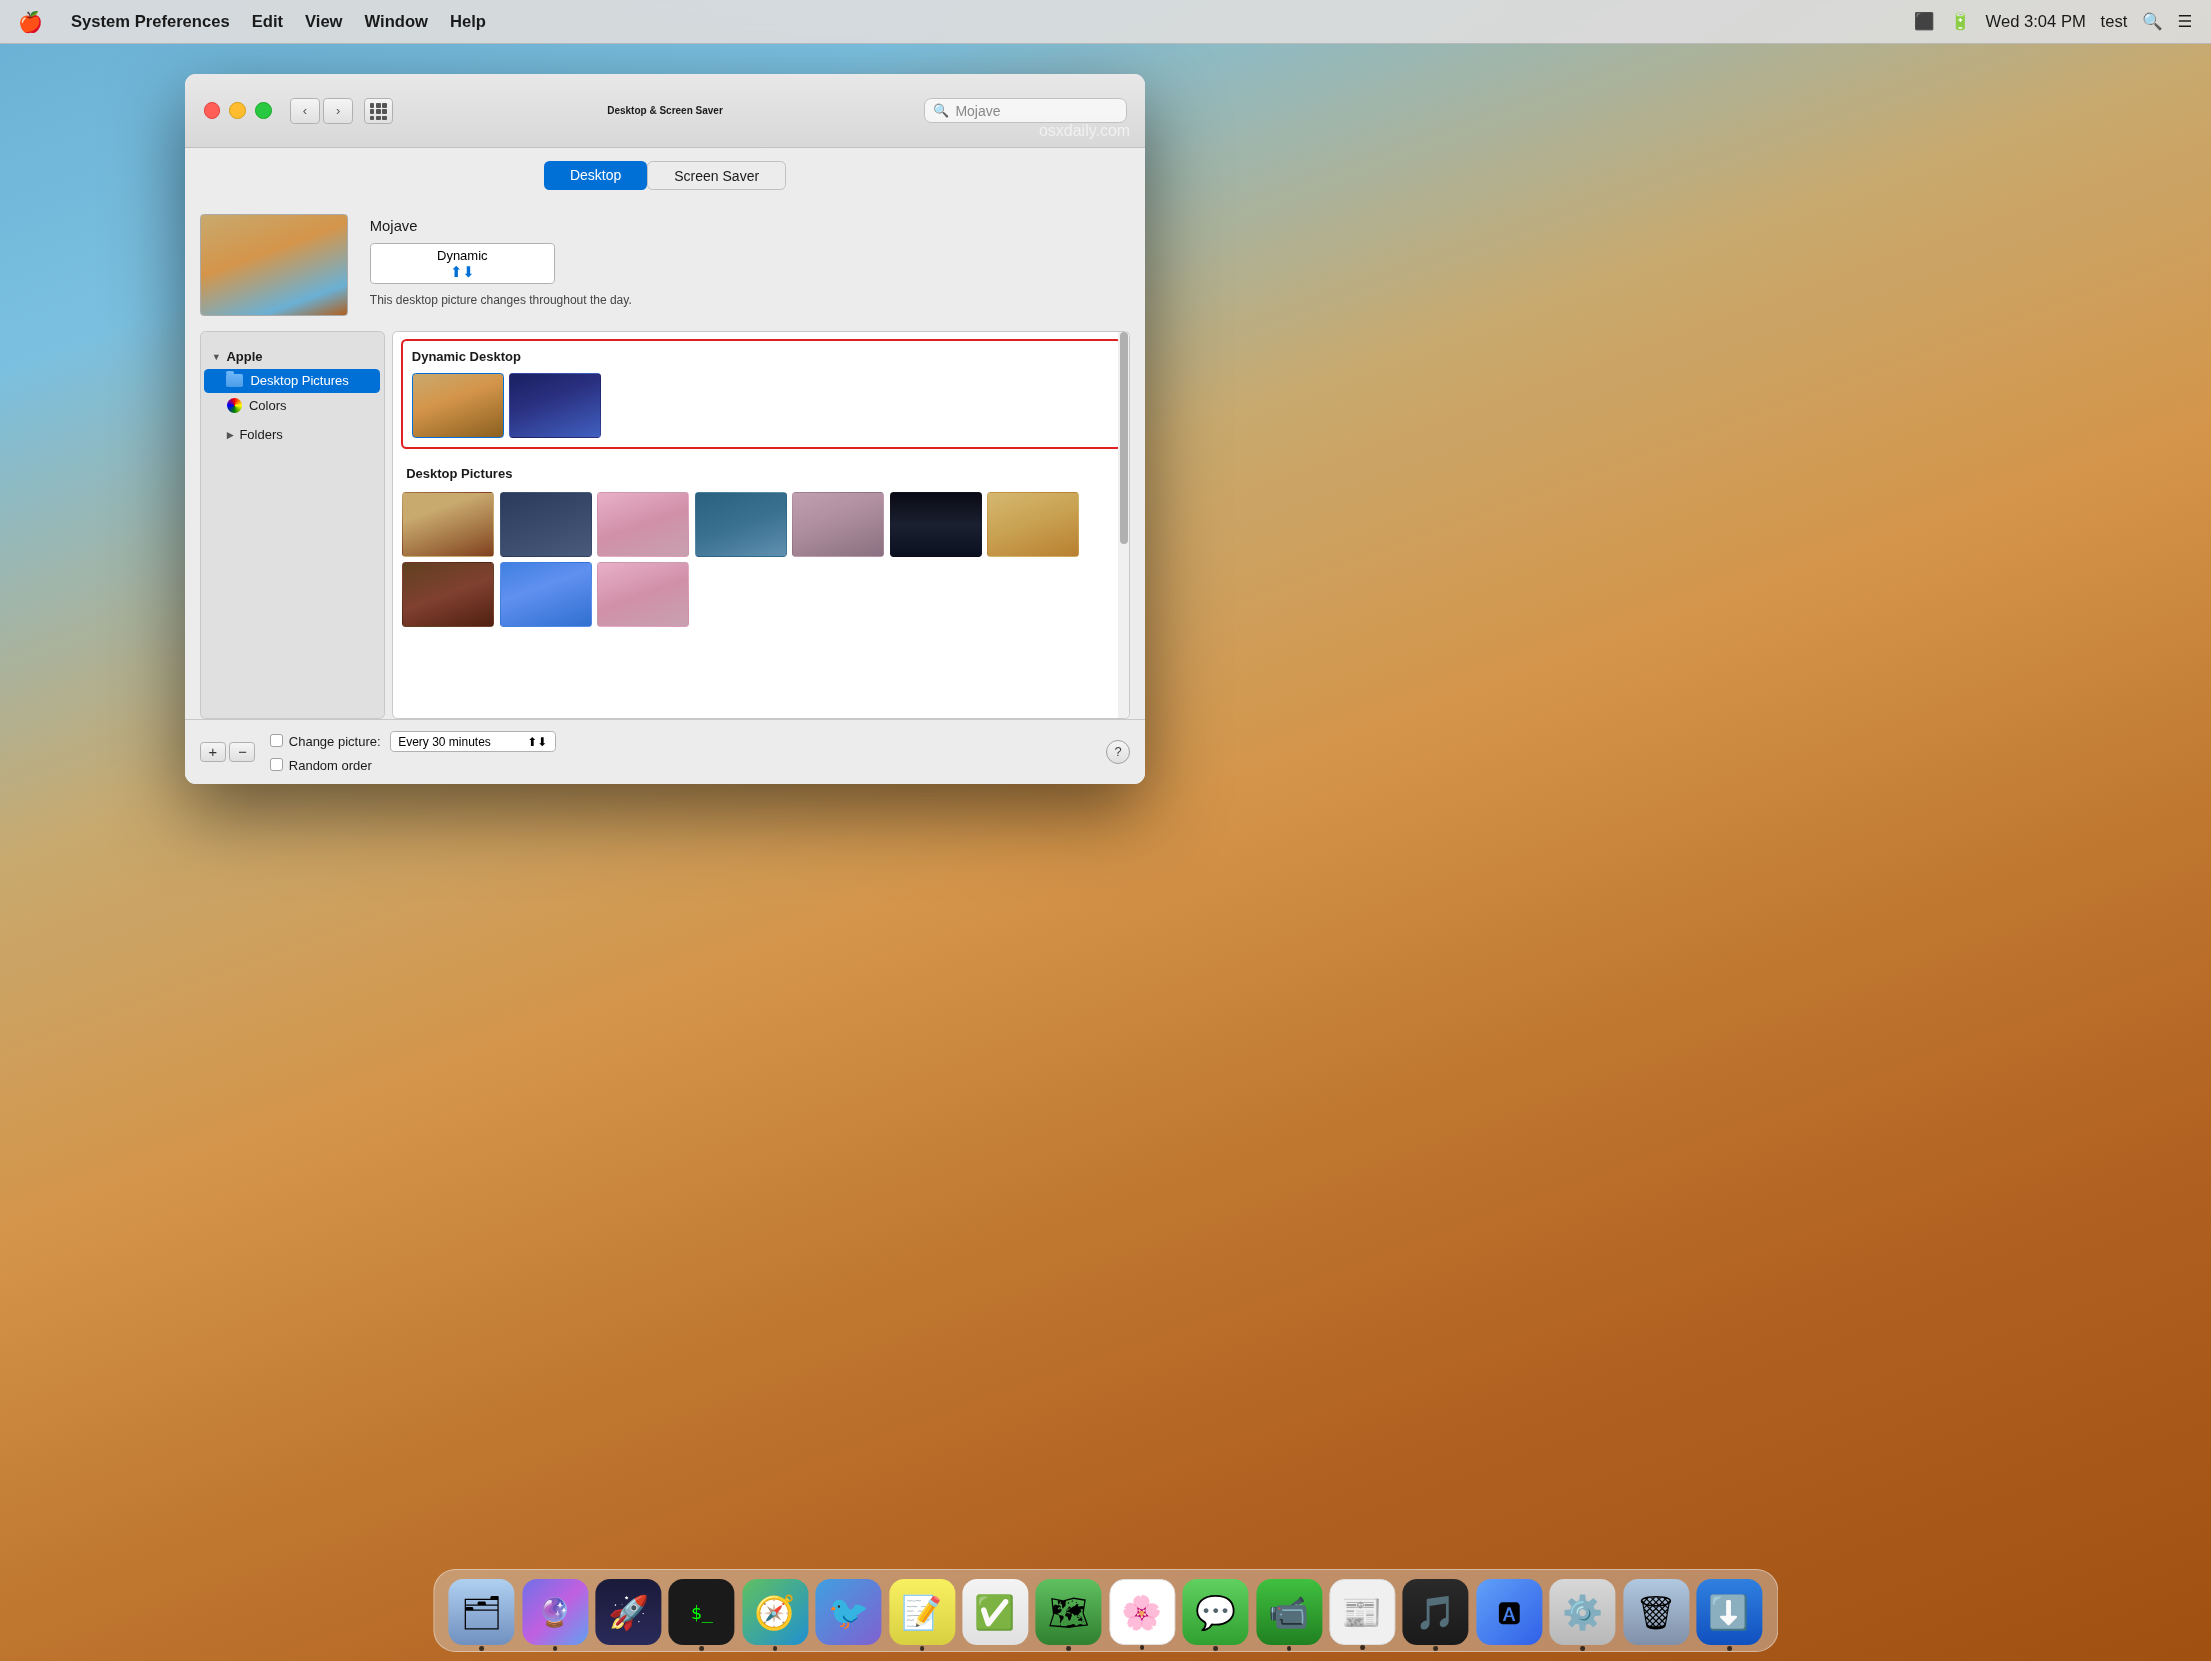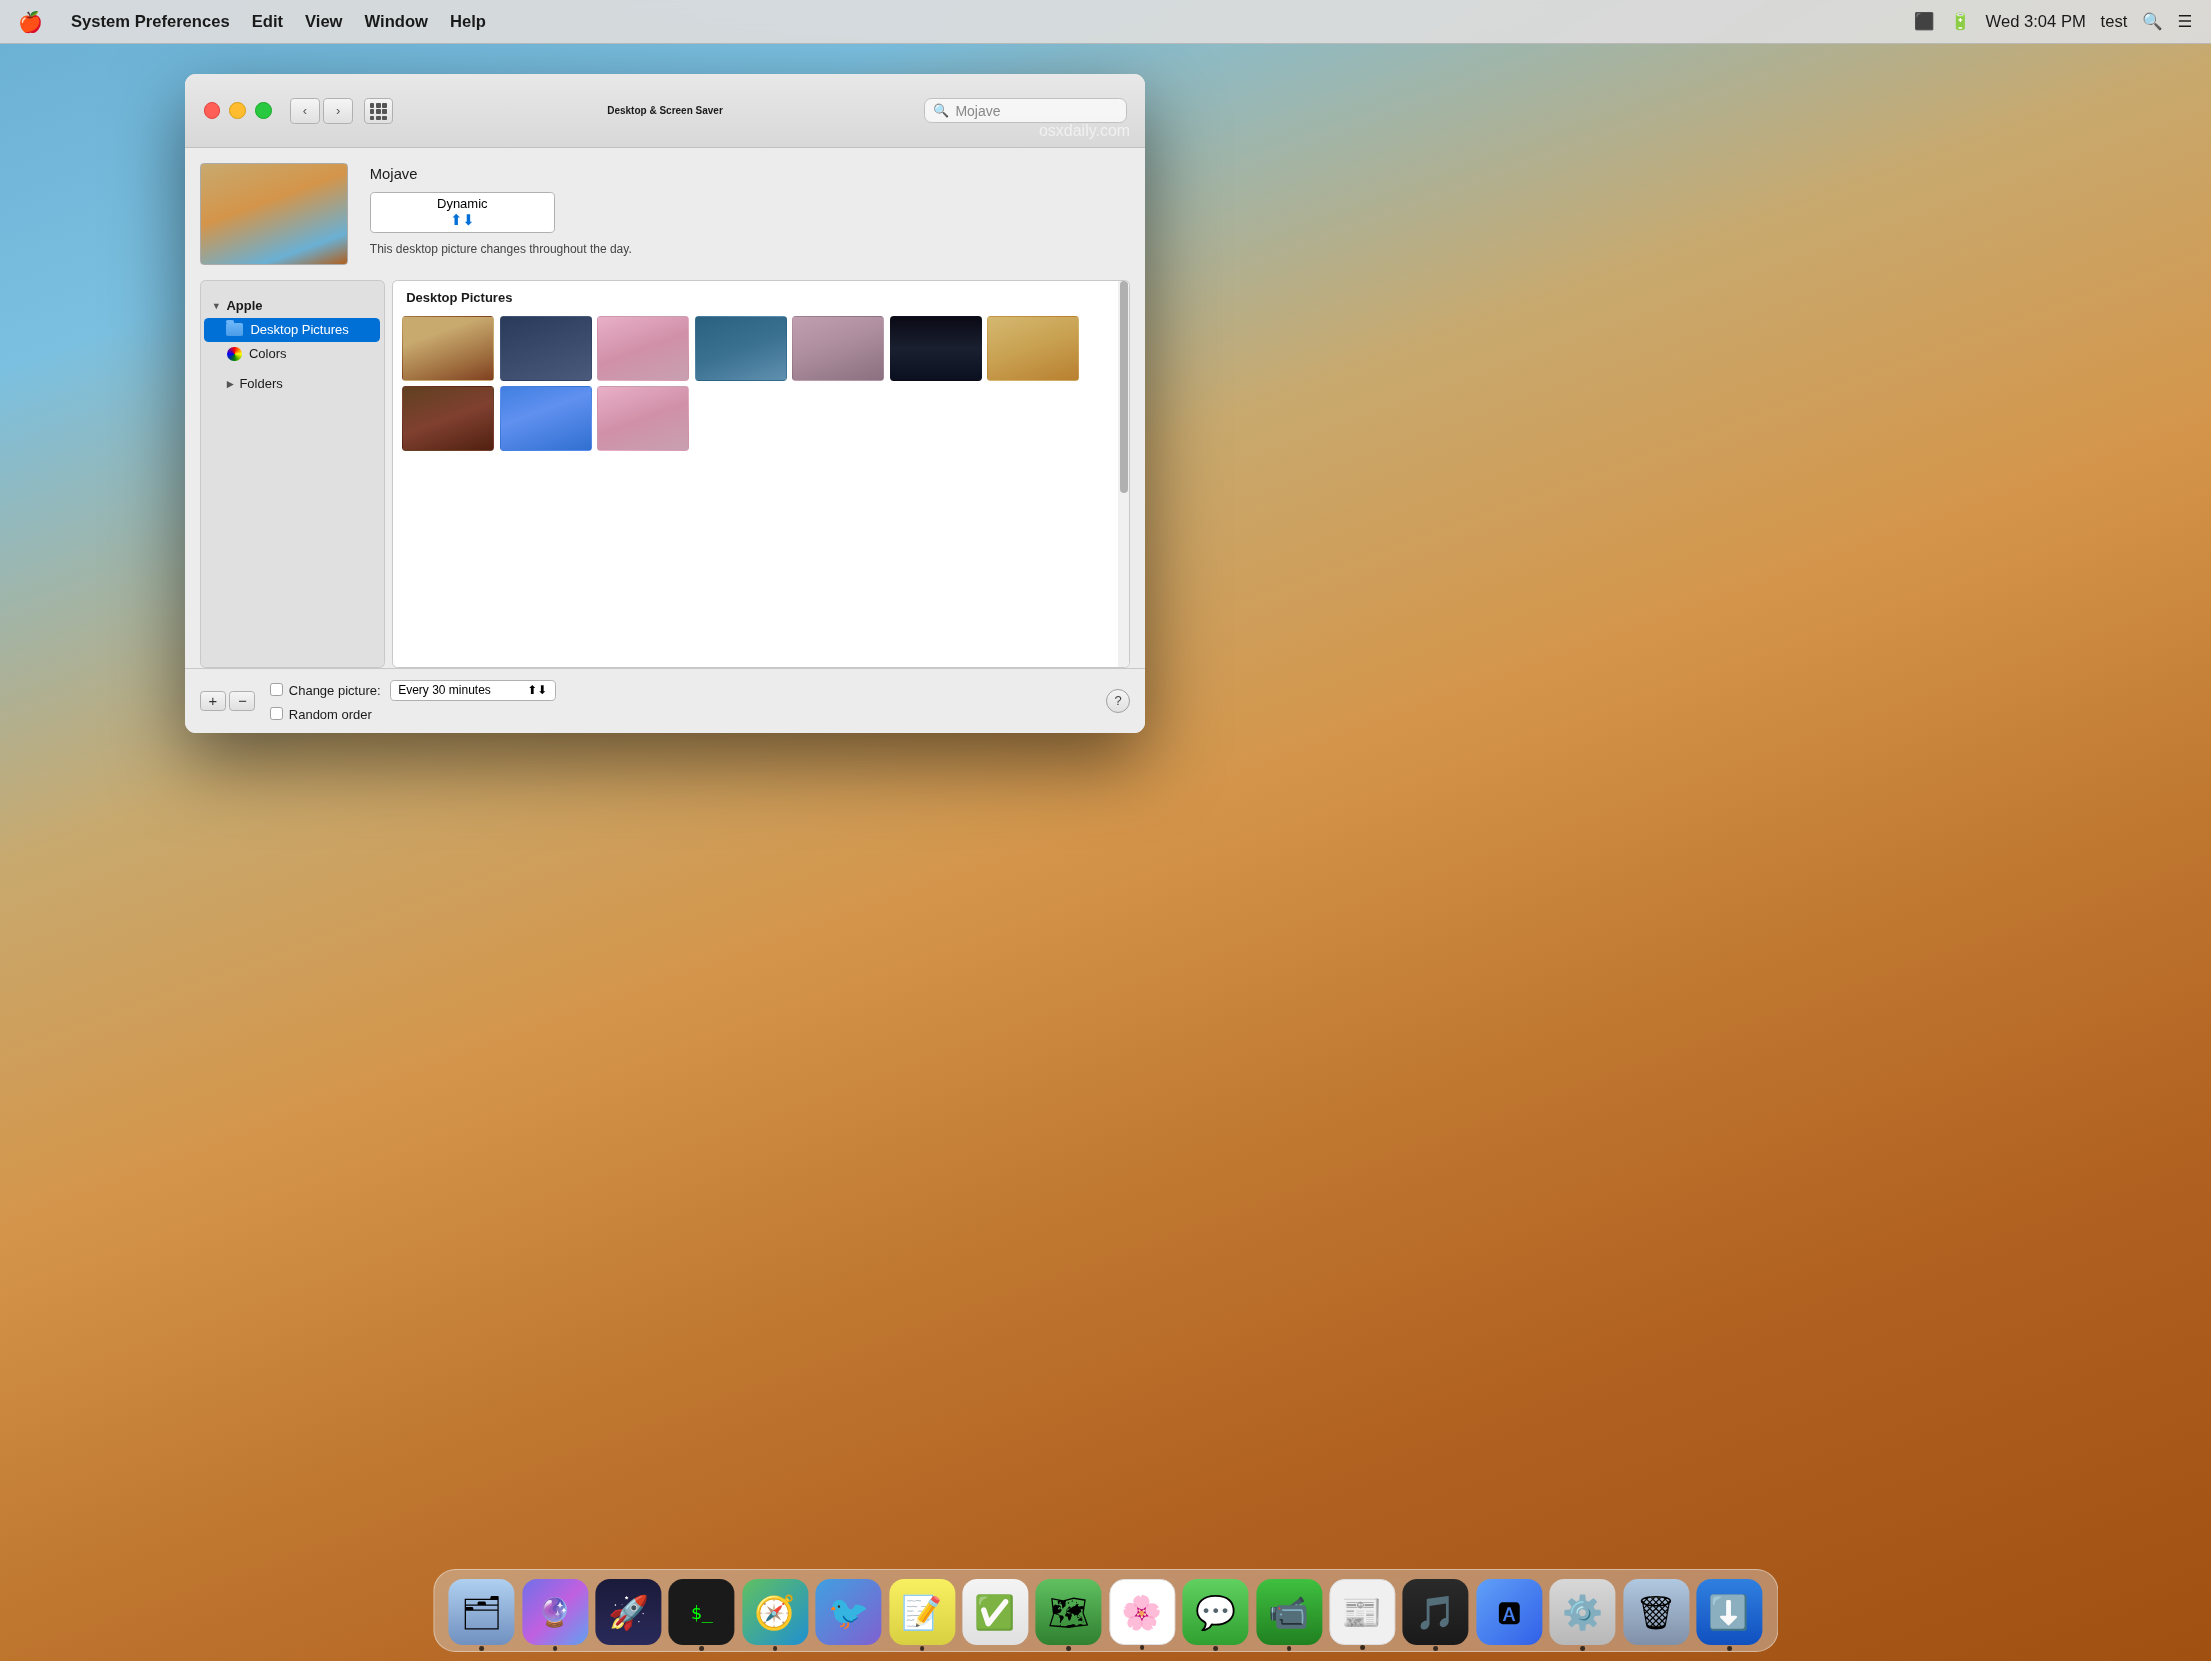--- a/index.html
+++ b/index.html
@@ -702,6 +702,10 @@
     <div class="watermark">osxdaily.com</div>
   </div>
 
+  <div class="tab-bar">
+    <div class="tab active">Desktop</div>
+    <div class="tab inactive">Screen Saver</div>
+  </div>
 
   <div class="preview-section">
     <div class="preview-thumb"></div>

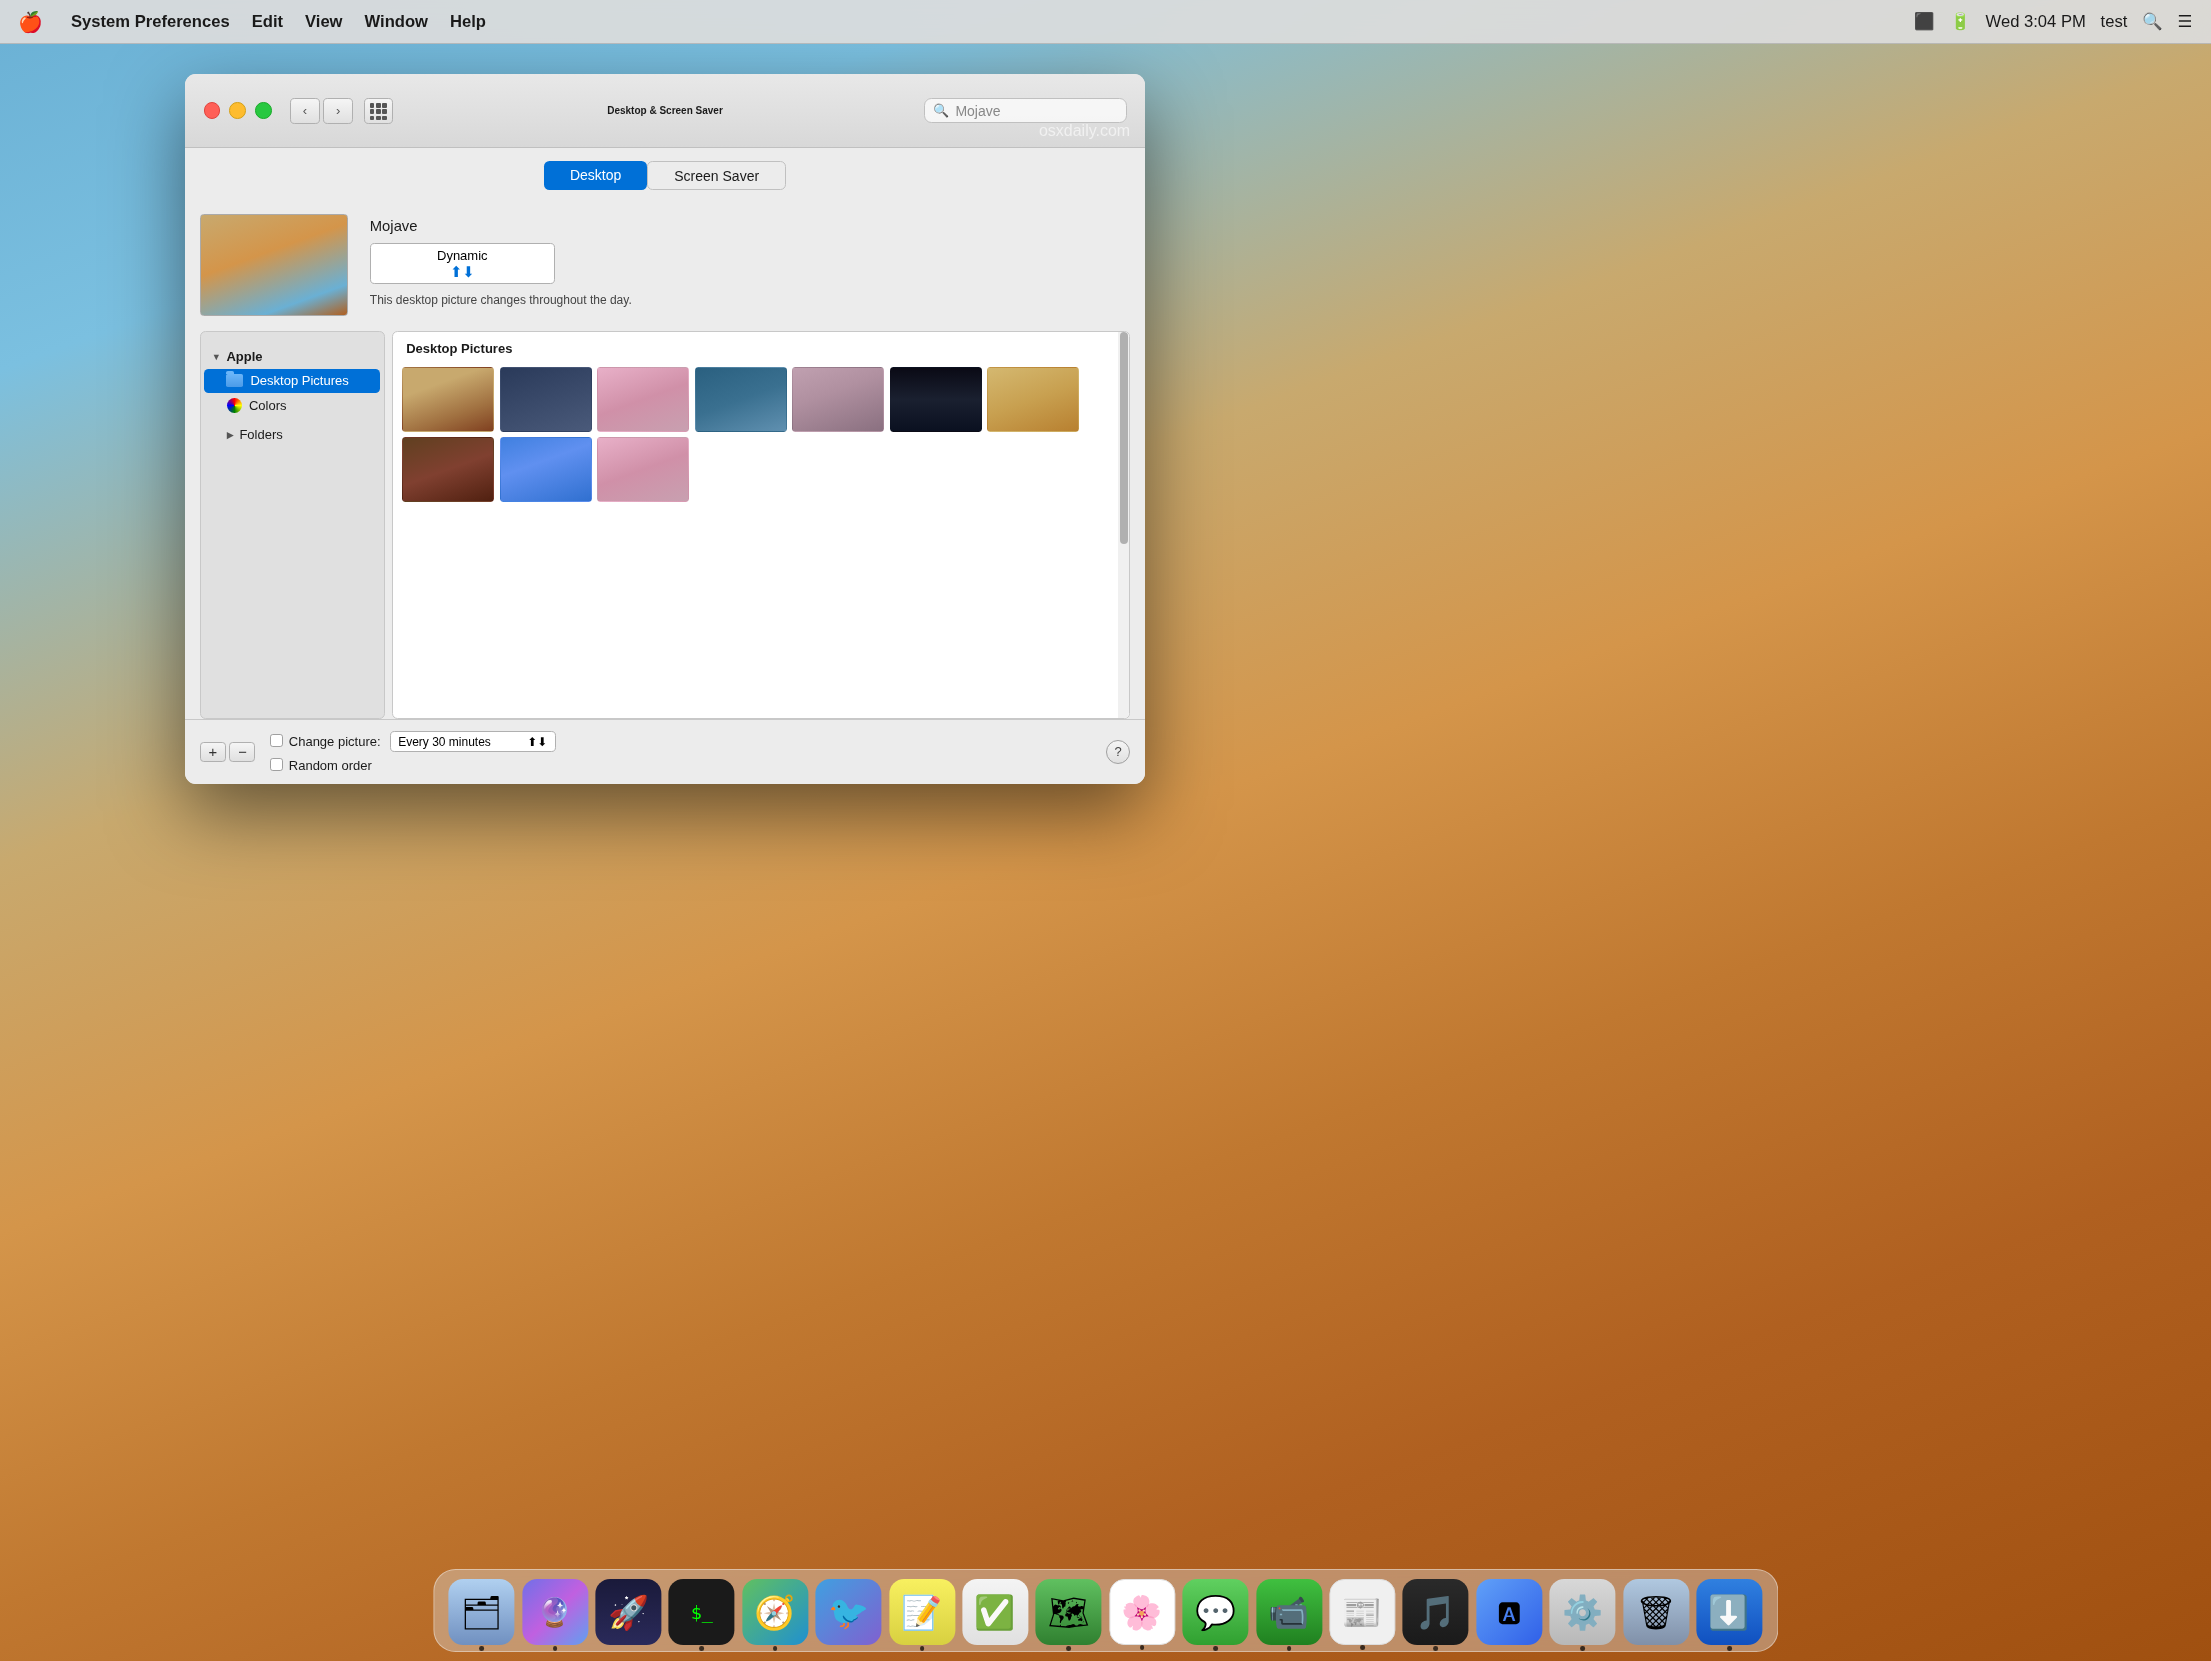--- a/index.html
+++ b/index.html
@@ -749,6 +749,13 @@
     <div class="gallery-wrapper">
       <div class="gallery-inner">
 
+        <div class="dynamic-section">
+          <div class="dynamic-section-header">Dynamic Desktop</div>
+          <div class="thumbnail-grid">
+            <div class="thumb thumb-mojave-day selected-thumb"></div>
+            <div class="thumb thumb-mojave-night"></div>
+          </div>
+        </div>
 
         <div>
           <div class="gallery-section-header">Desktop Pictures</div>

